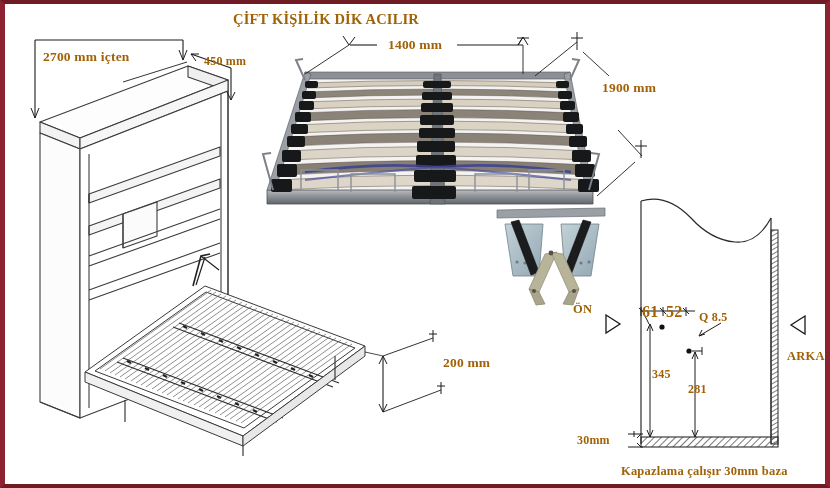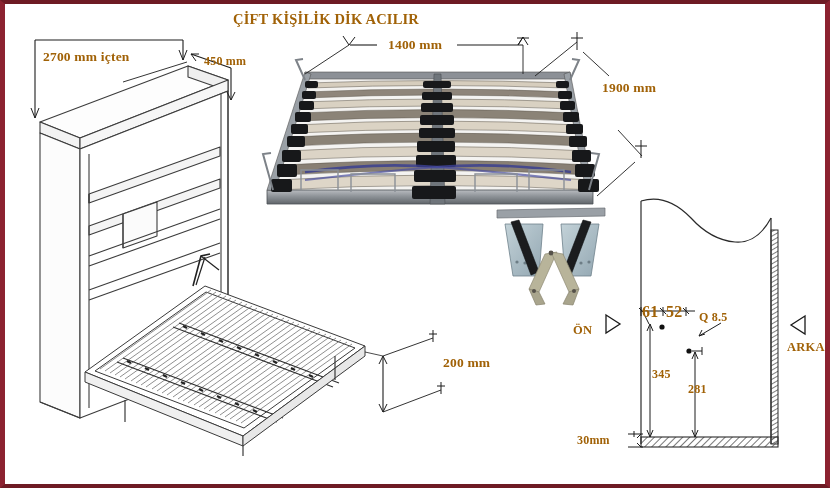--- a/index.html
+++ b/index.html
@@ -422,7 +422,7 @@
 
     <div class="lbl dim" style="left:438px; top:352px;">200 mm</div>
 
-    <div class="lbl side" style="left:568px; top:320px;">ÖN</div>
+    <div class="lbl side" style="left:568px; top:299px;">ÖN</div>
 
     <div class="lbl side" style="left:782px; top:337px;">ARKA</div>
 

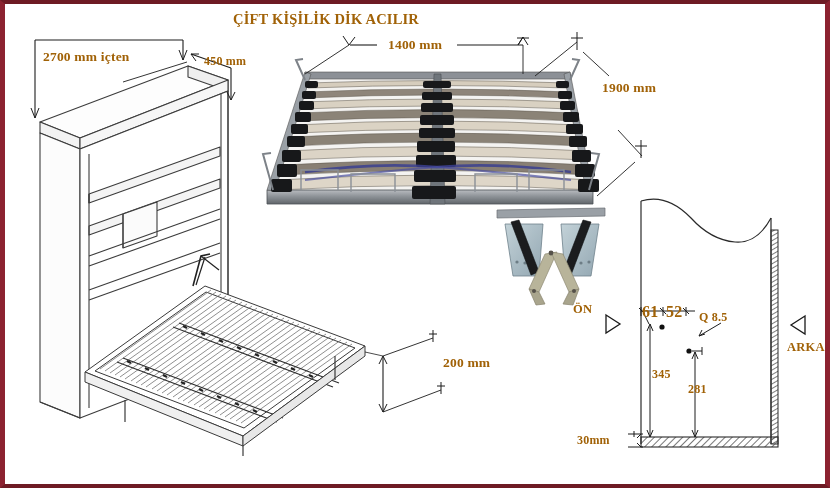--- a/index.html
+++ b/index.html
@@ -424,7 +424,7 @@
 
     <div class="lbl side" style="left:568px; top:299px;">ÖN</div>
 
-    <div class="lbl side" style="left:782px; top:337px;">ARKA</div>
+    <div class="lbl side" style="left:782px; top:346px;">ARKA</div>
 
     <div class="lbl dim-xs" style="left:637px; top:300px;">61</div>
 

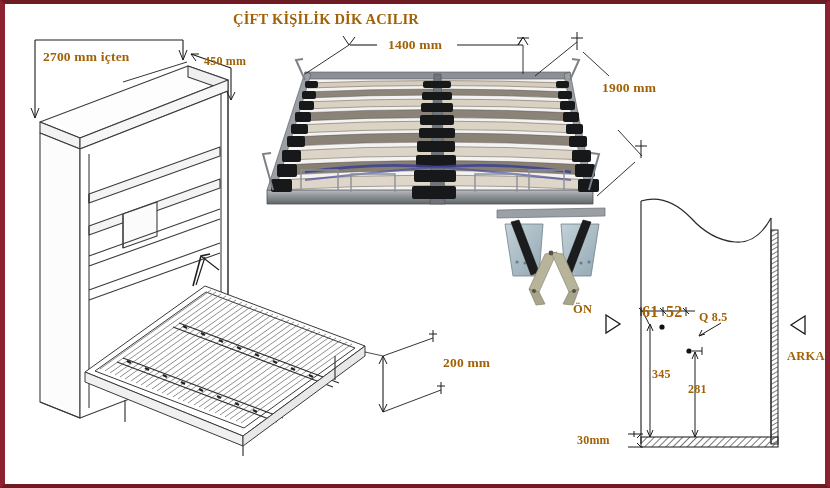--- a/index.html
+++ b/index.html
@@ -438,6 +438,7 @@
 
     <div class="lbl dim-s" style="left:572px; top:430px;text-align:center;">30mm</div>
 
+    <div class="lbl cap" style="left:616px; top:461px;">Kapazlama çalışır 30mm baza</div>
 
   </div>
 </div>

